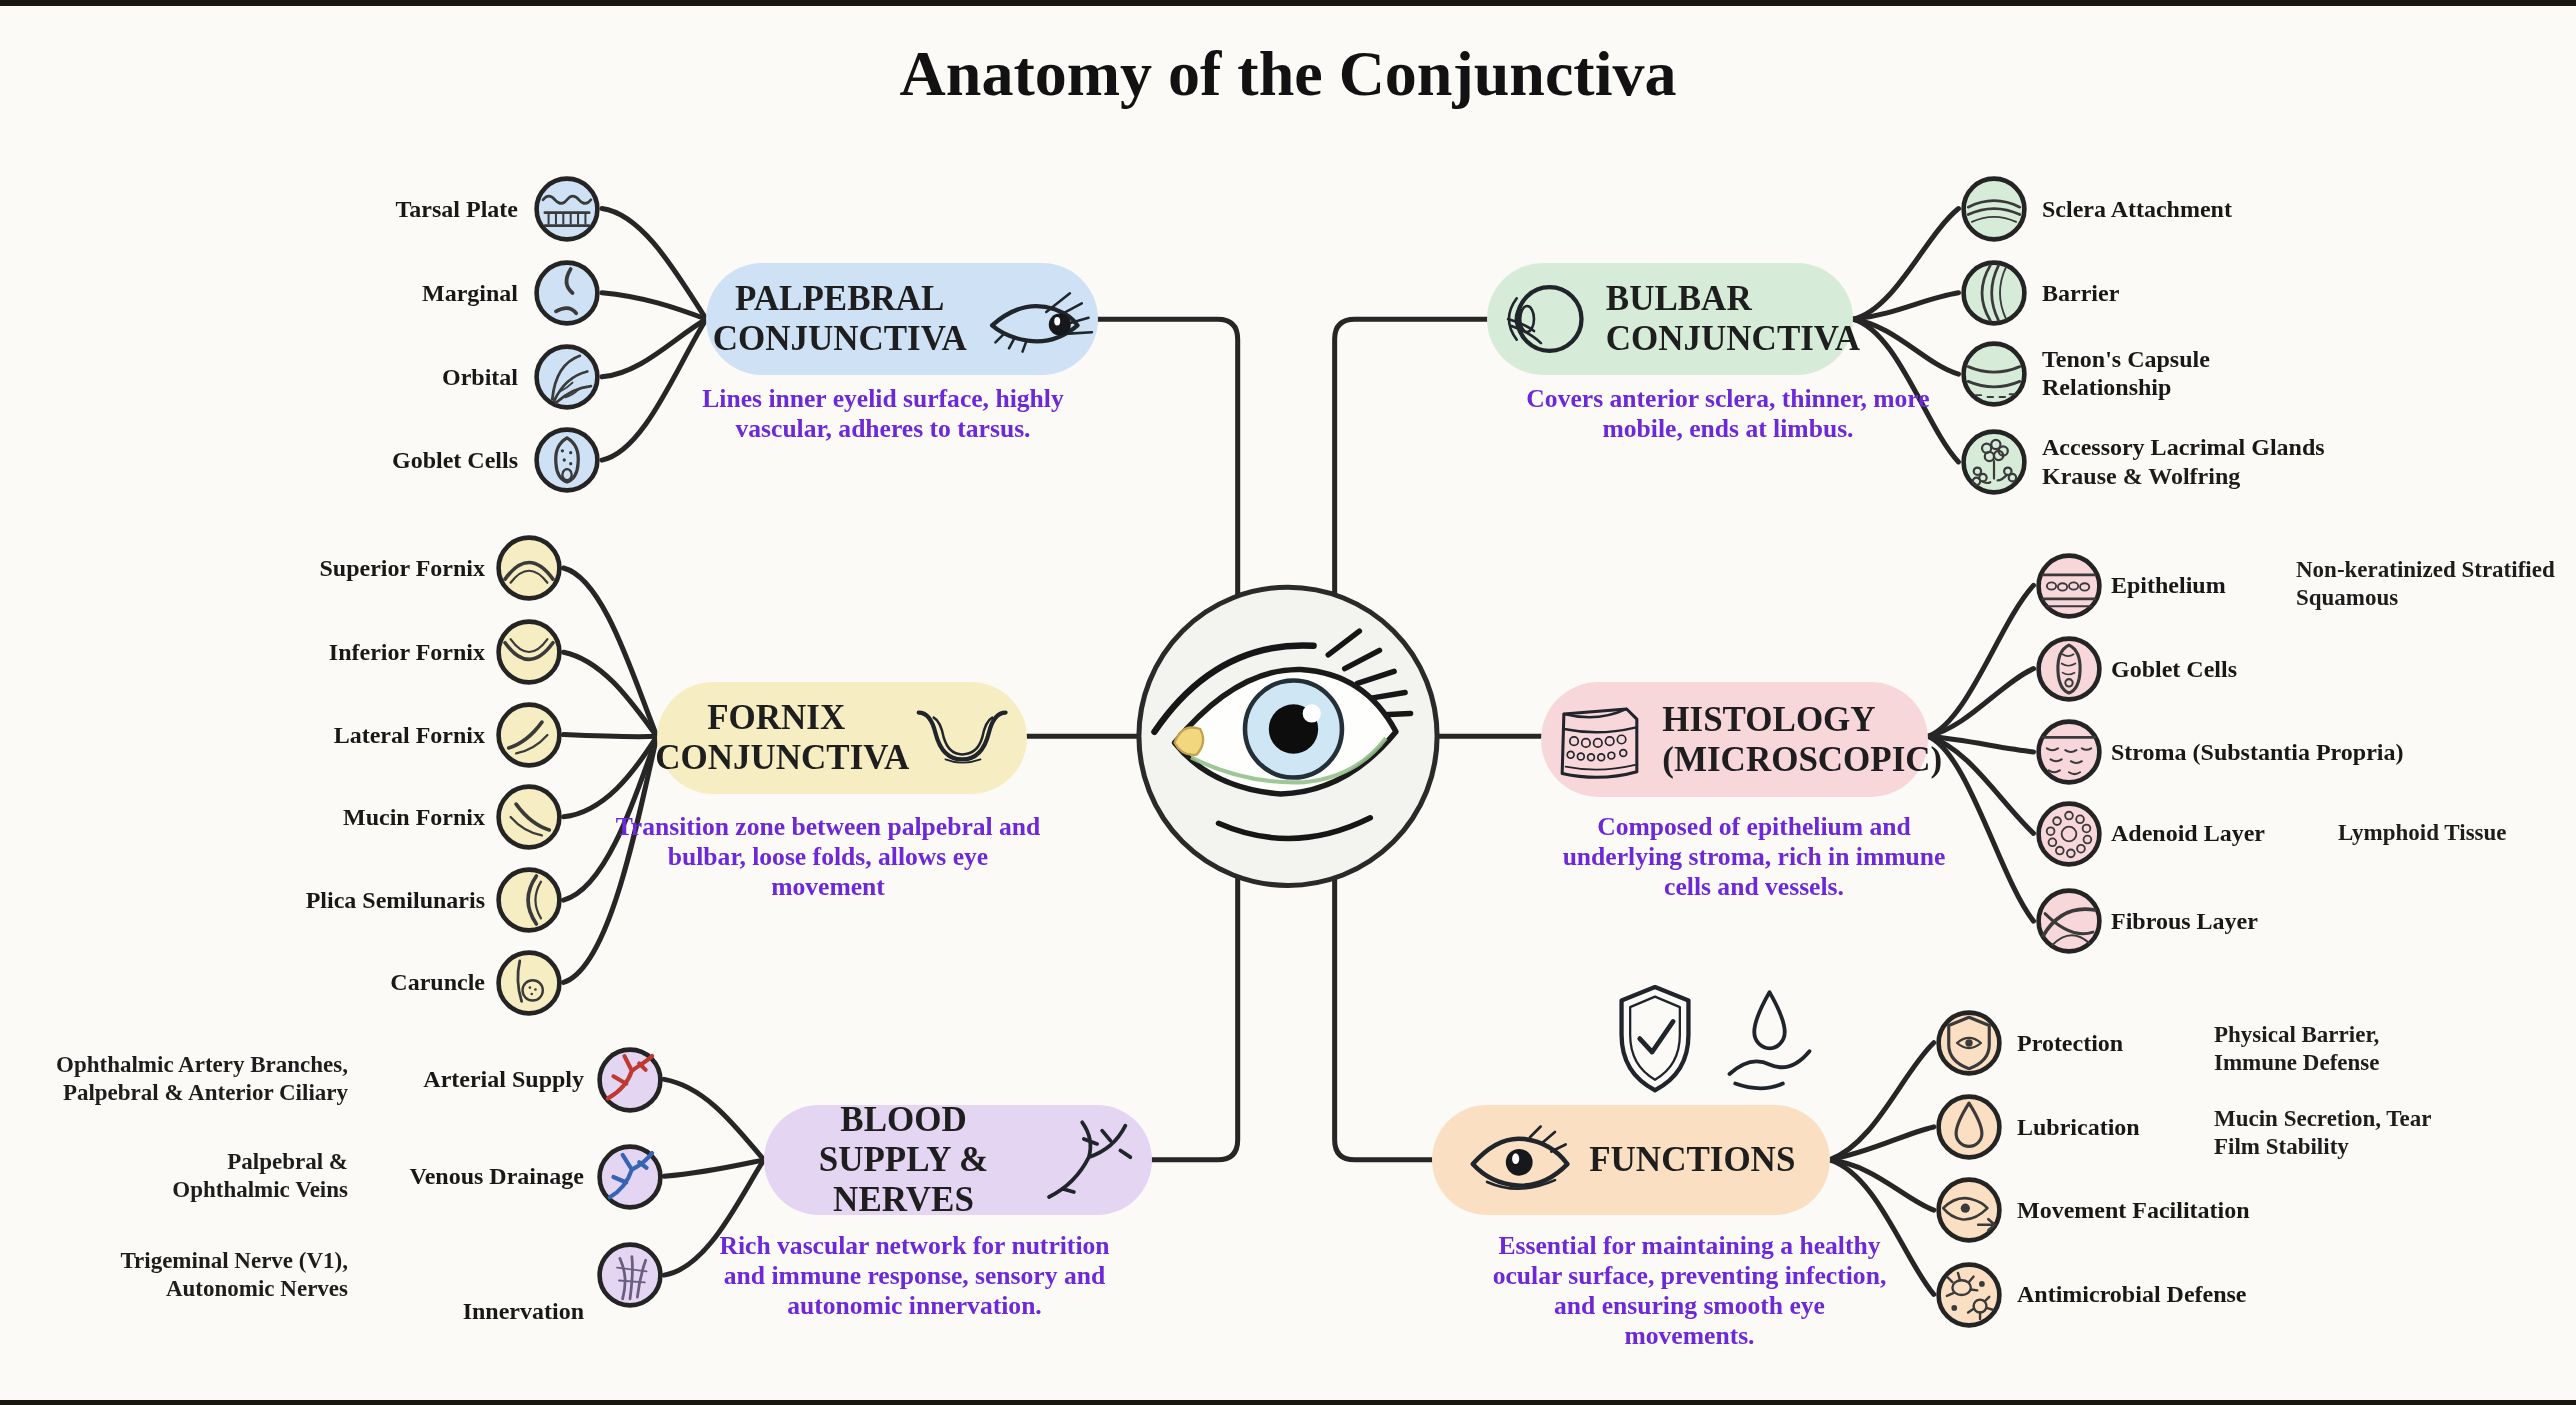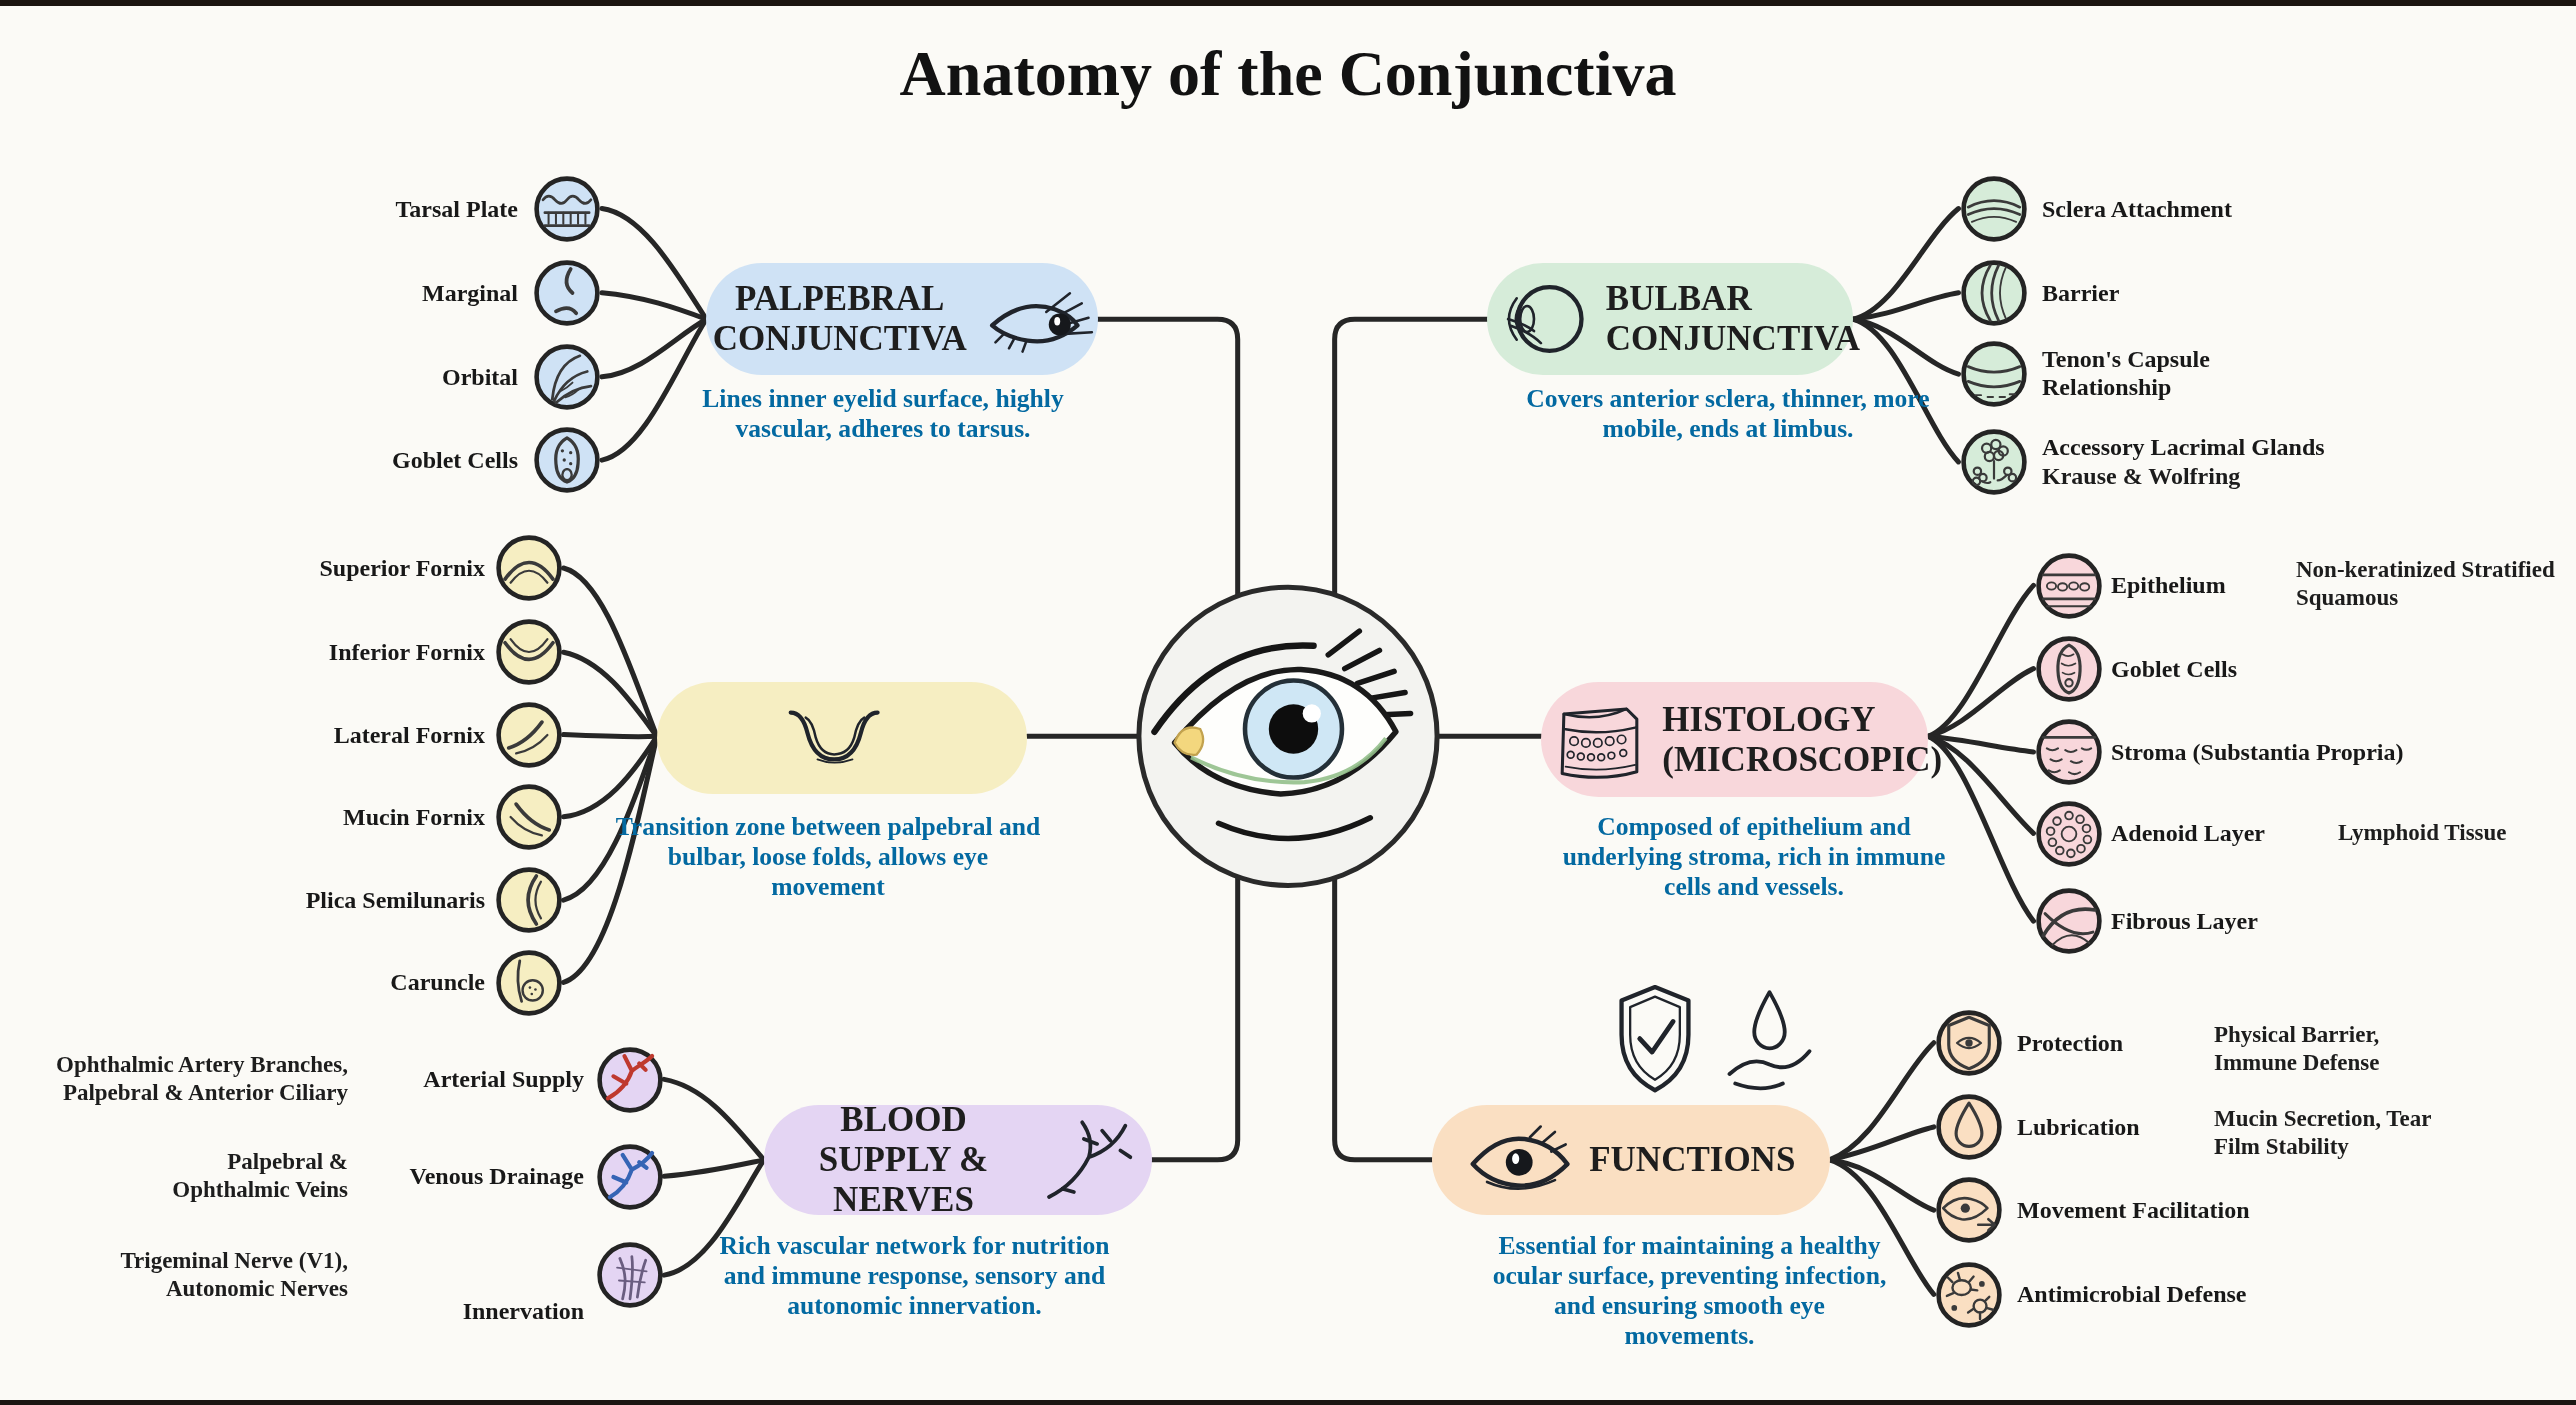--- a/index.html
+++ b/index.html
@@ -22,7 +22,7 @@
   .ptext{font-size:35px;font-weight:bold;text-align:center;line-height:1.14;color:#1e1e1e;}
   .desc{
     position:absolute;font-size:25.6px;font-weight:bold;text-align:center;
-    line-height:1.17;color:#0369a1;
+    line-height:1.17;color:#6d28d9;
   }
   .circ{position:absolute;width:70px;height:70px;}
   .cbg{fill:var(--c);stroke:#242424;stroke-width:5;}

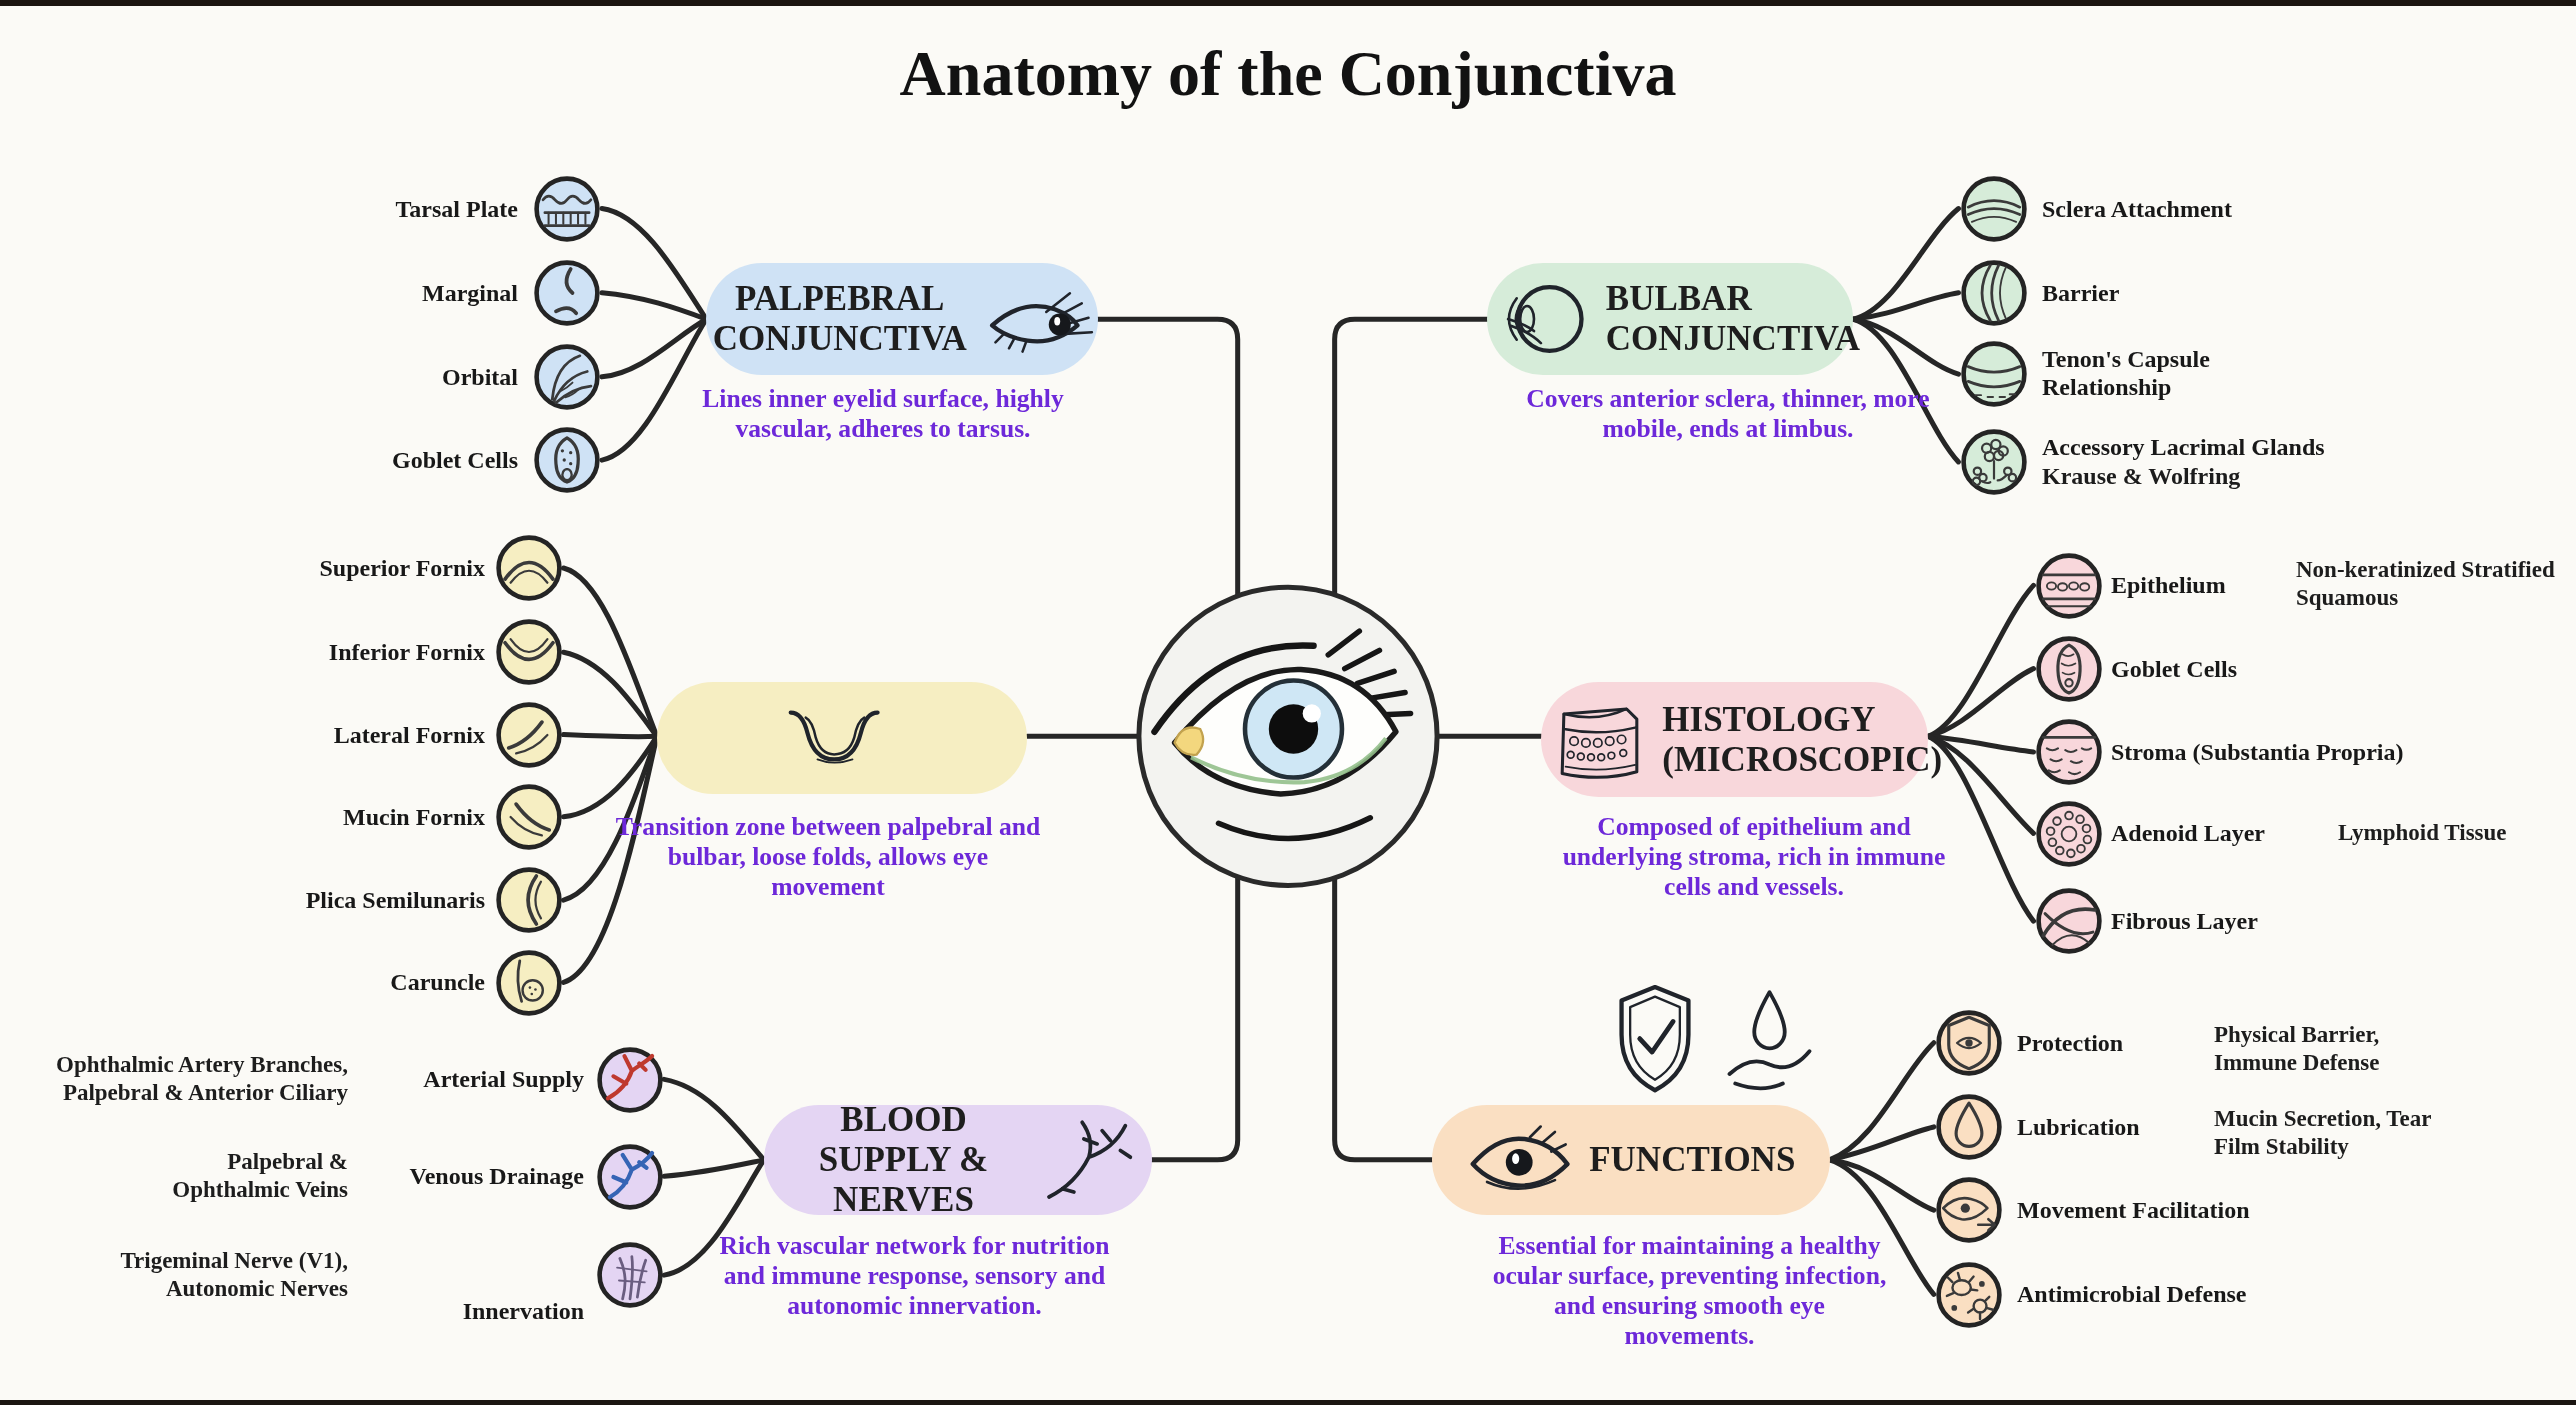--- a/index.html
+++ b/index.html
@@ -213,6 +213,7 @@
 
   <div class="sec" style="--c: #f6eec2;">
     <div class="pill" style="left:657px;top:682px;width:370px;height:112px;">
+      <span class="ptext" style="width:242px;">FORNIX CONJUNCTIVA</span>
       <svg class="picon" width="117" height="77" viewBox="0 0 140 90">
         <path class="pstroke" d="M8 14 Q22 14 28 38 Q36 70 60 70 Q84 70 92 38 Q98 14 112 14"></path>
         <path class="pthin" d="M26 20 Q34 24 38 44 Q44 64 60 64 Q78 64 84 44 Q88 24 96 20"></path>

